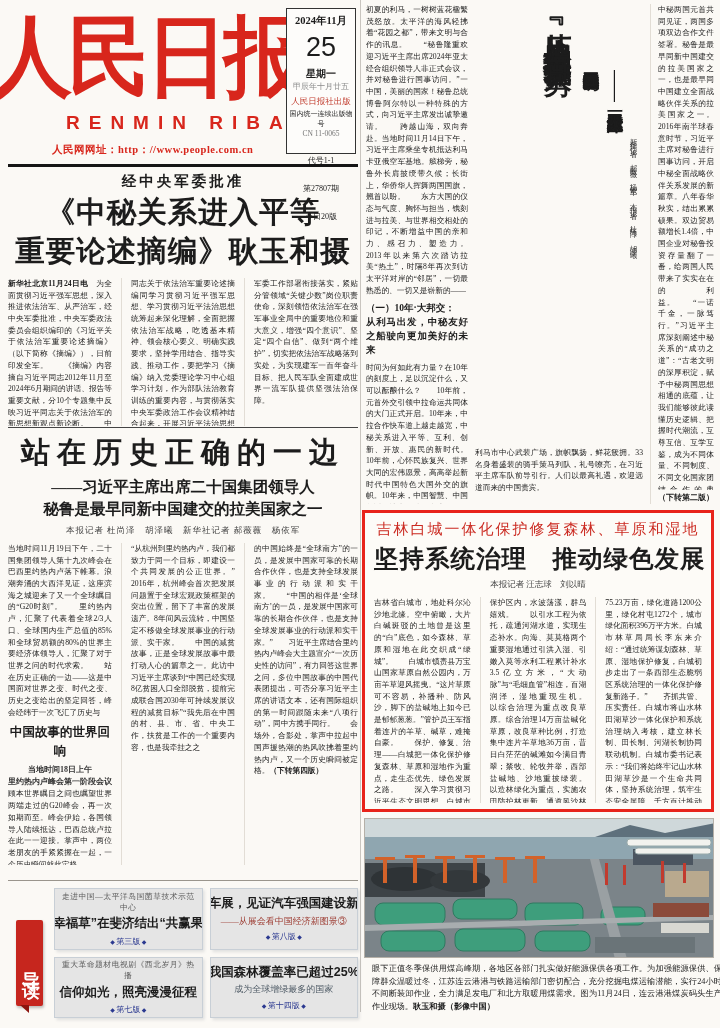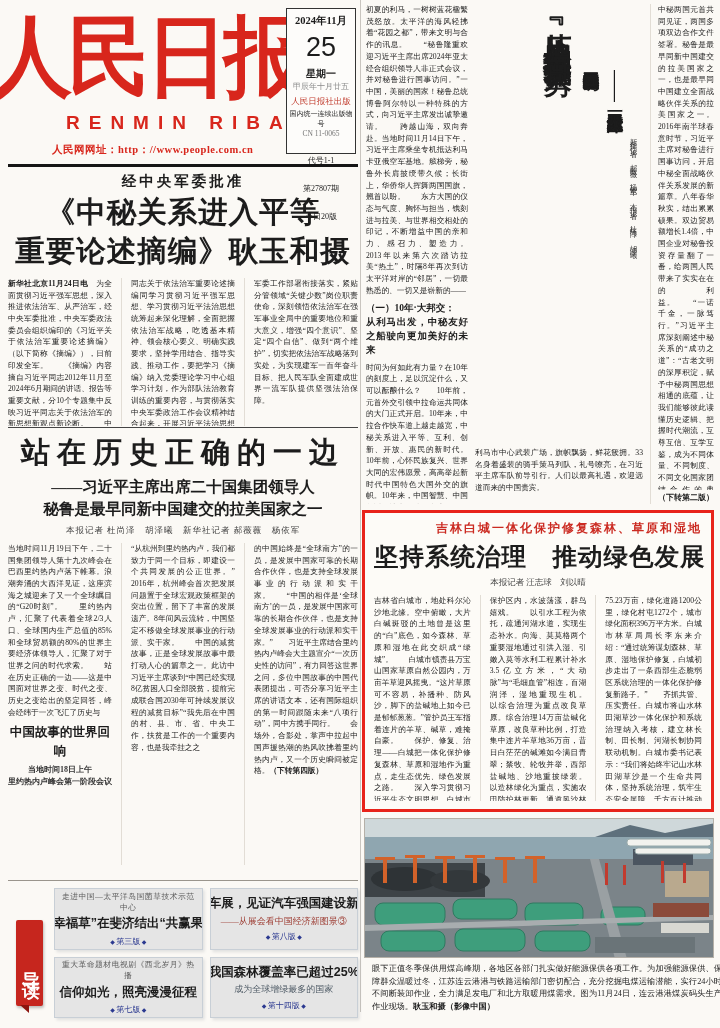--- a/index.html
+++ b/index.html
@@ -85,7 +85,7 @@
   
   .redbox{position:absolute;left:362px;top:510px;width:352px;height:302px;border:3px solid #e8231a;
         background:#fdfbf7;box-sizing:border-box;padding:7px 9px 5px;}
-  .redbox .kicker{text-align:right;color:#cb2a21;font-weight:bold;font-size:12px;letter-spacing:2px;}
+  .redbox .kicker{text-align:center;color:#cb2a21;font-weight:normal;font-size:15px;letter-spacing:2px;}
   .redbox .title{text-align:center;font-family:"Liberation Sans","DejaVu Sans",sans-serif;font-weight:900;
         font-size:24.5px;letter-spacing:1px;margin-top:3px;white-space:nowrap;}
   .redbox .byline{text-align:center;font-size:8.5px;color:#444;margin-top:4px;}

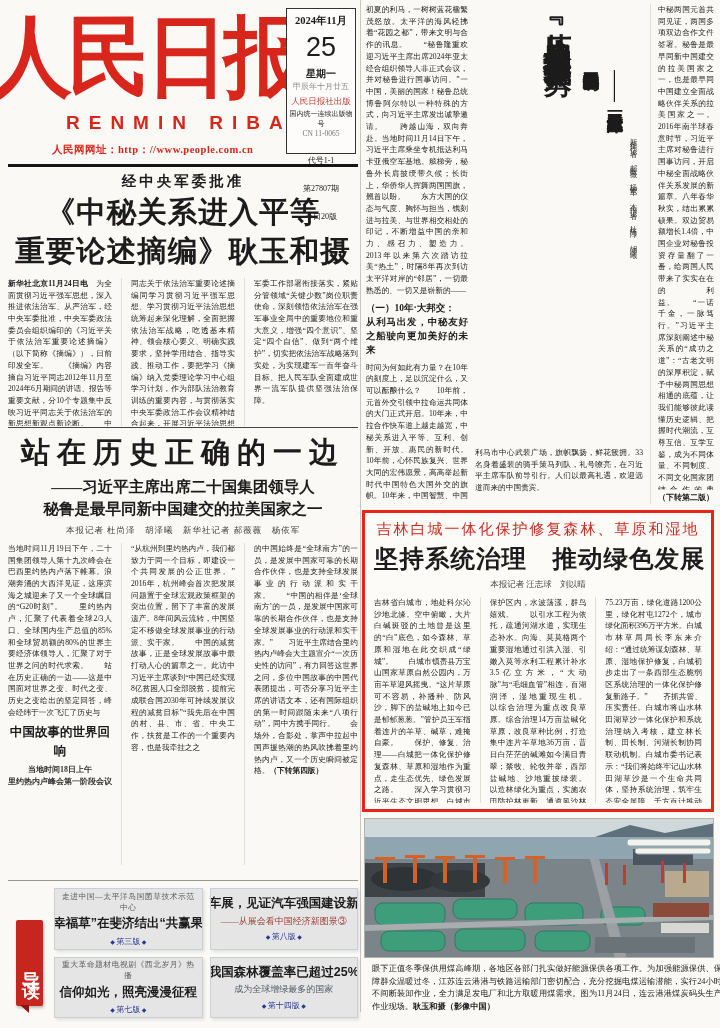--- a/index.html
+++ b/index.html
@@ -148,6 +148,7 @@
           <div>当地时间18日上午</div>
           <div>里约热内卢峰会第一阶段会议</div>
         </div>
+        <span>顾本世界瞩目之间也瞩望世界两端走过的G20峰会，再一次如期而至。峰会伊始，各国领导人陆续抵达，巴西总统卢拉在此一一迎接。掌声中，两位老朋友的手紧紧握在一起，一个历史瞬间就此定格。</span>
       </div>
       <div class="col">“从杭州到里约热内卢，我们都致力于同一个目标，即建设一个共同发展的公正世界。”　　2016年，杭州峰会首次把发展问题置于全球宏观政策框架的突出位置，留下了丰富的发展遗产。8年间风云流转，中国坚定不移做全球发展事业的行动派、实干家。　　中国的减贫故事，正是全球发展故事中最打动人心的篇章之一。此访中习近平主席谈到“中国已经实现8亿贫困人口全部脱贫，提前完成联合国2030年可持续发展议程的减贫目标”“我先后在中国的村、县、市、省、中央工作，扶贫是工作的一个重要内容，也是我牵挂之之</div>
       <div class="col"><span>的中国始终是“全球南方”的一员，是发展中国家可靠的长期合作伙伴，也是支持全球发展事业的行动派和实干家。　　“中国的相伴是‘全球南方’的一员，是发展中国家可靠的长期合作伙伴，也是支持全球发展事业的行动派和实干家。”　　习近平主席结合里约热内卢峰会大主题宣介“一次历史性的访问”，有力回答这世界之问，多位中国故事的中国代表团提出，可否分享习近平主席的讲话文本，还有国际组织的第一时间跟随未来“八项行动”，同中方携手同行。　　会场外，合影处，掌声中拉起中国声援热潮的热风吹拂着里约热内卢，又一个历史瞬间被定格。</span><span class="jump">（下转第四版）</span></div>

